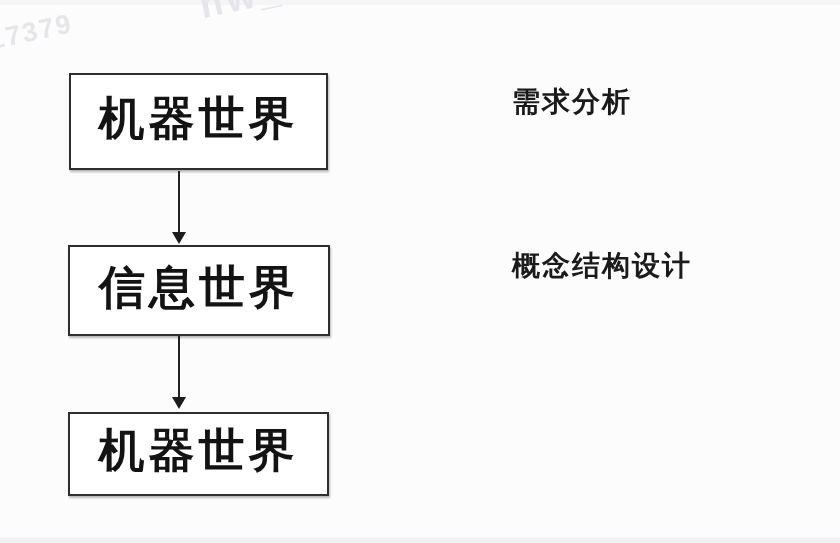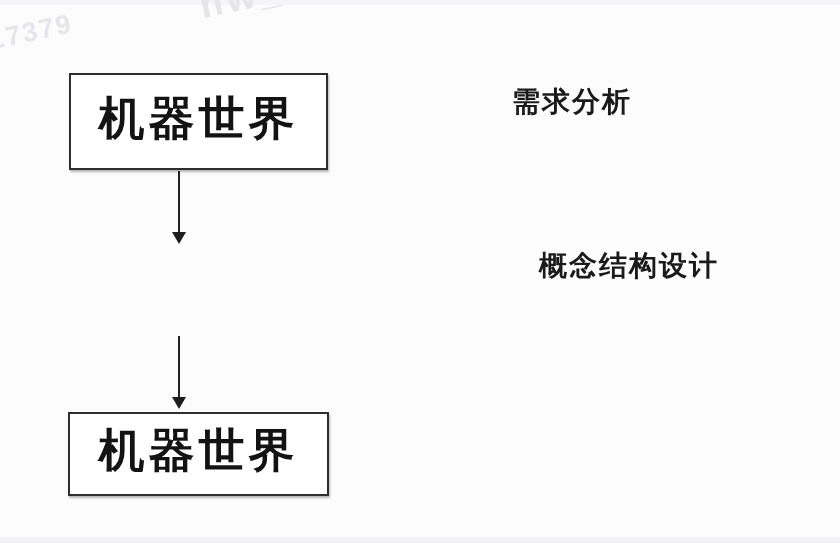--- a/index.html
+++ b/index.html
@@ -121,6 +121,9 @@
   <div class="arrow-line" id="arrow1-line"></div>
   <div class="arrow-head" id="arrow1-head"></div>
 
+  <div class="flow-box" id="box-info">
+    <span class="box-label">信息世界</span>
+  </div>
 
   <div class="arrow-line" id="arrow2-line"></div>
   <div class="arrow-head" id="arrow2-head"></div>

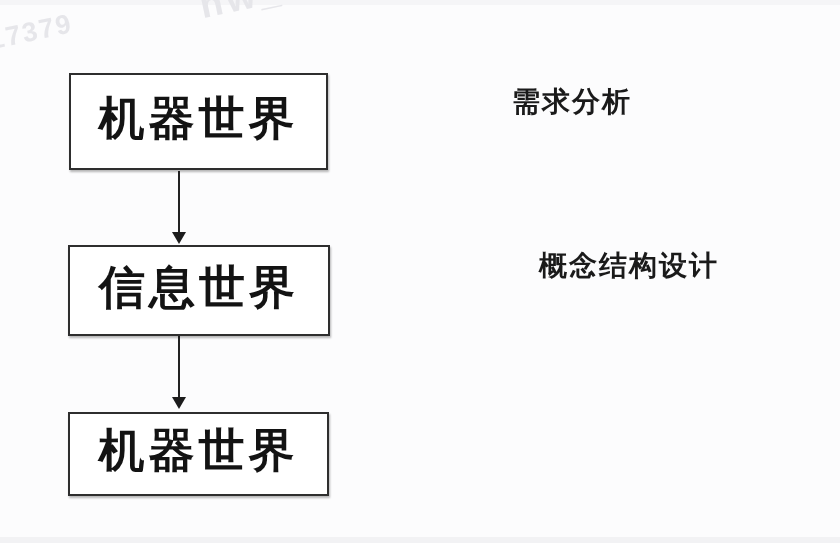--- a/index.html
+++ b/index.html
@@ -100,7 +100,7 @@
     white-space: nowrap;
   }
   #side-label-1 { left: 512px; top: 88px; }
-  #side-label-2 { left: 512px; top: 252px; margin-left: 27px; }
+  #side-label-2 { left: 512px; top: 252px; }
 </style>
 </head>
 <body>

